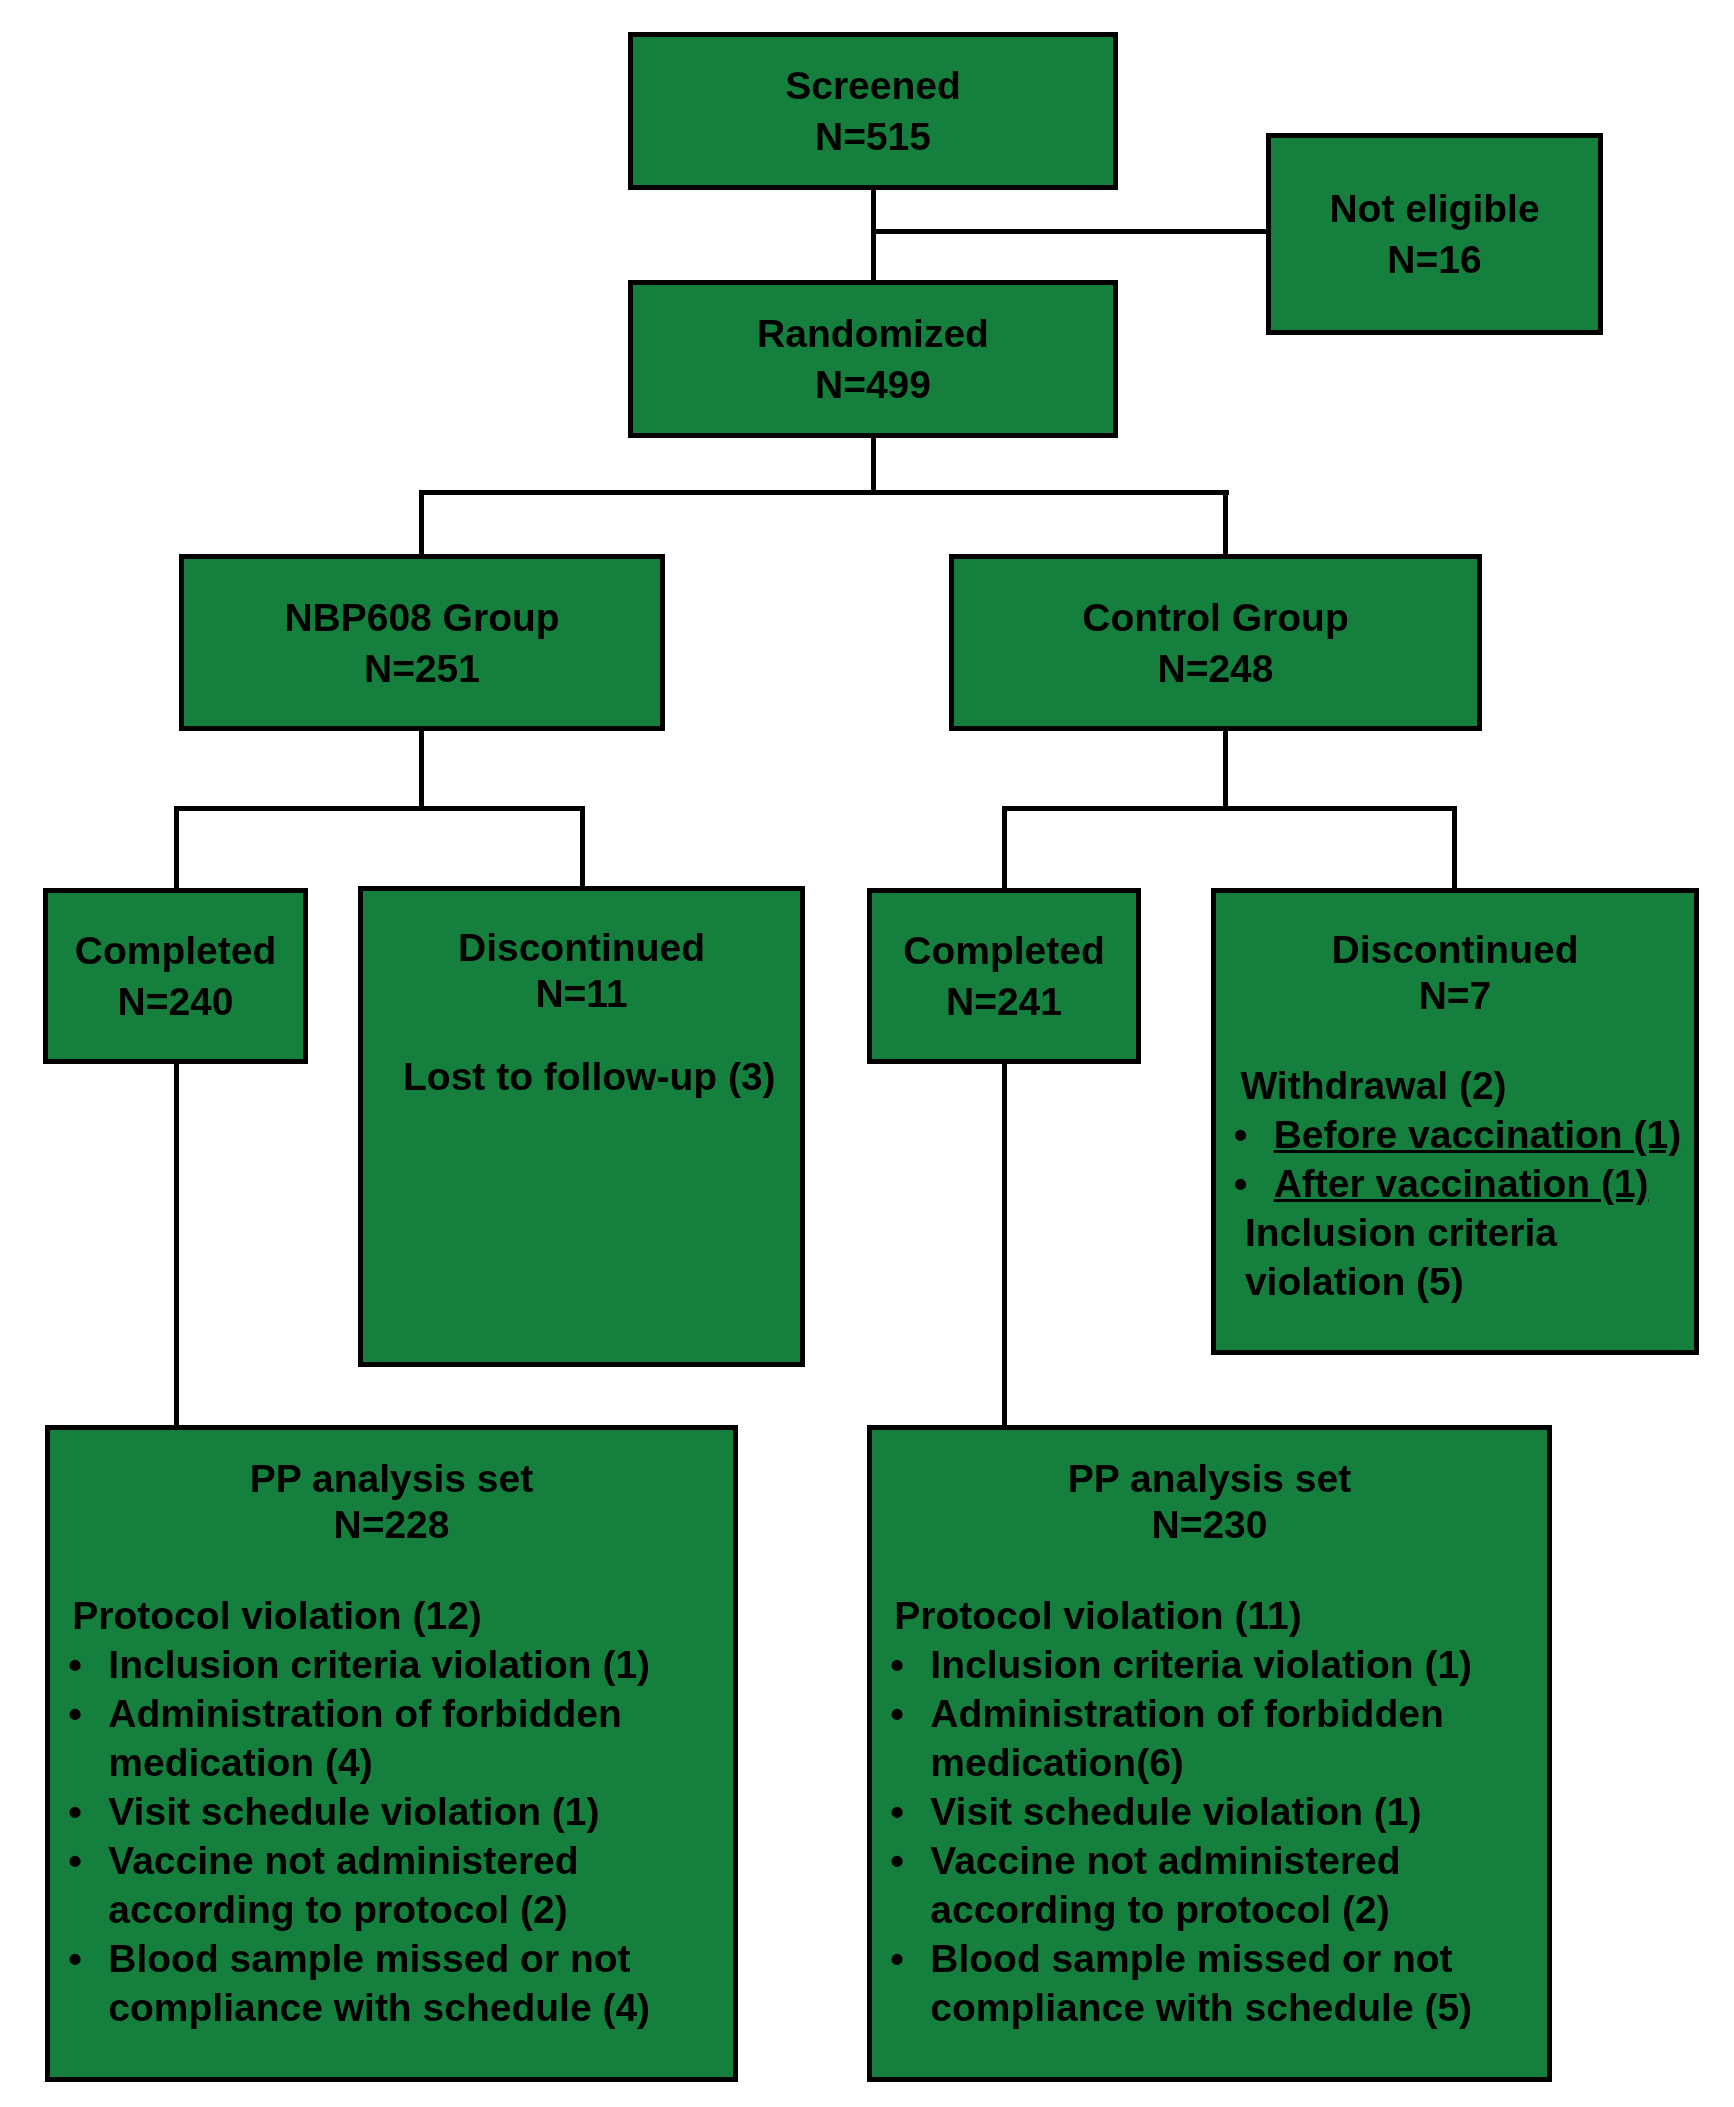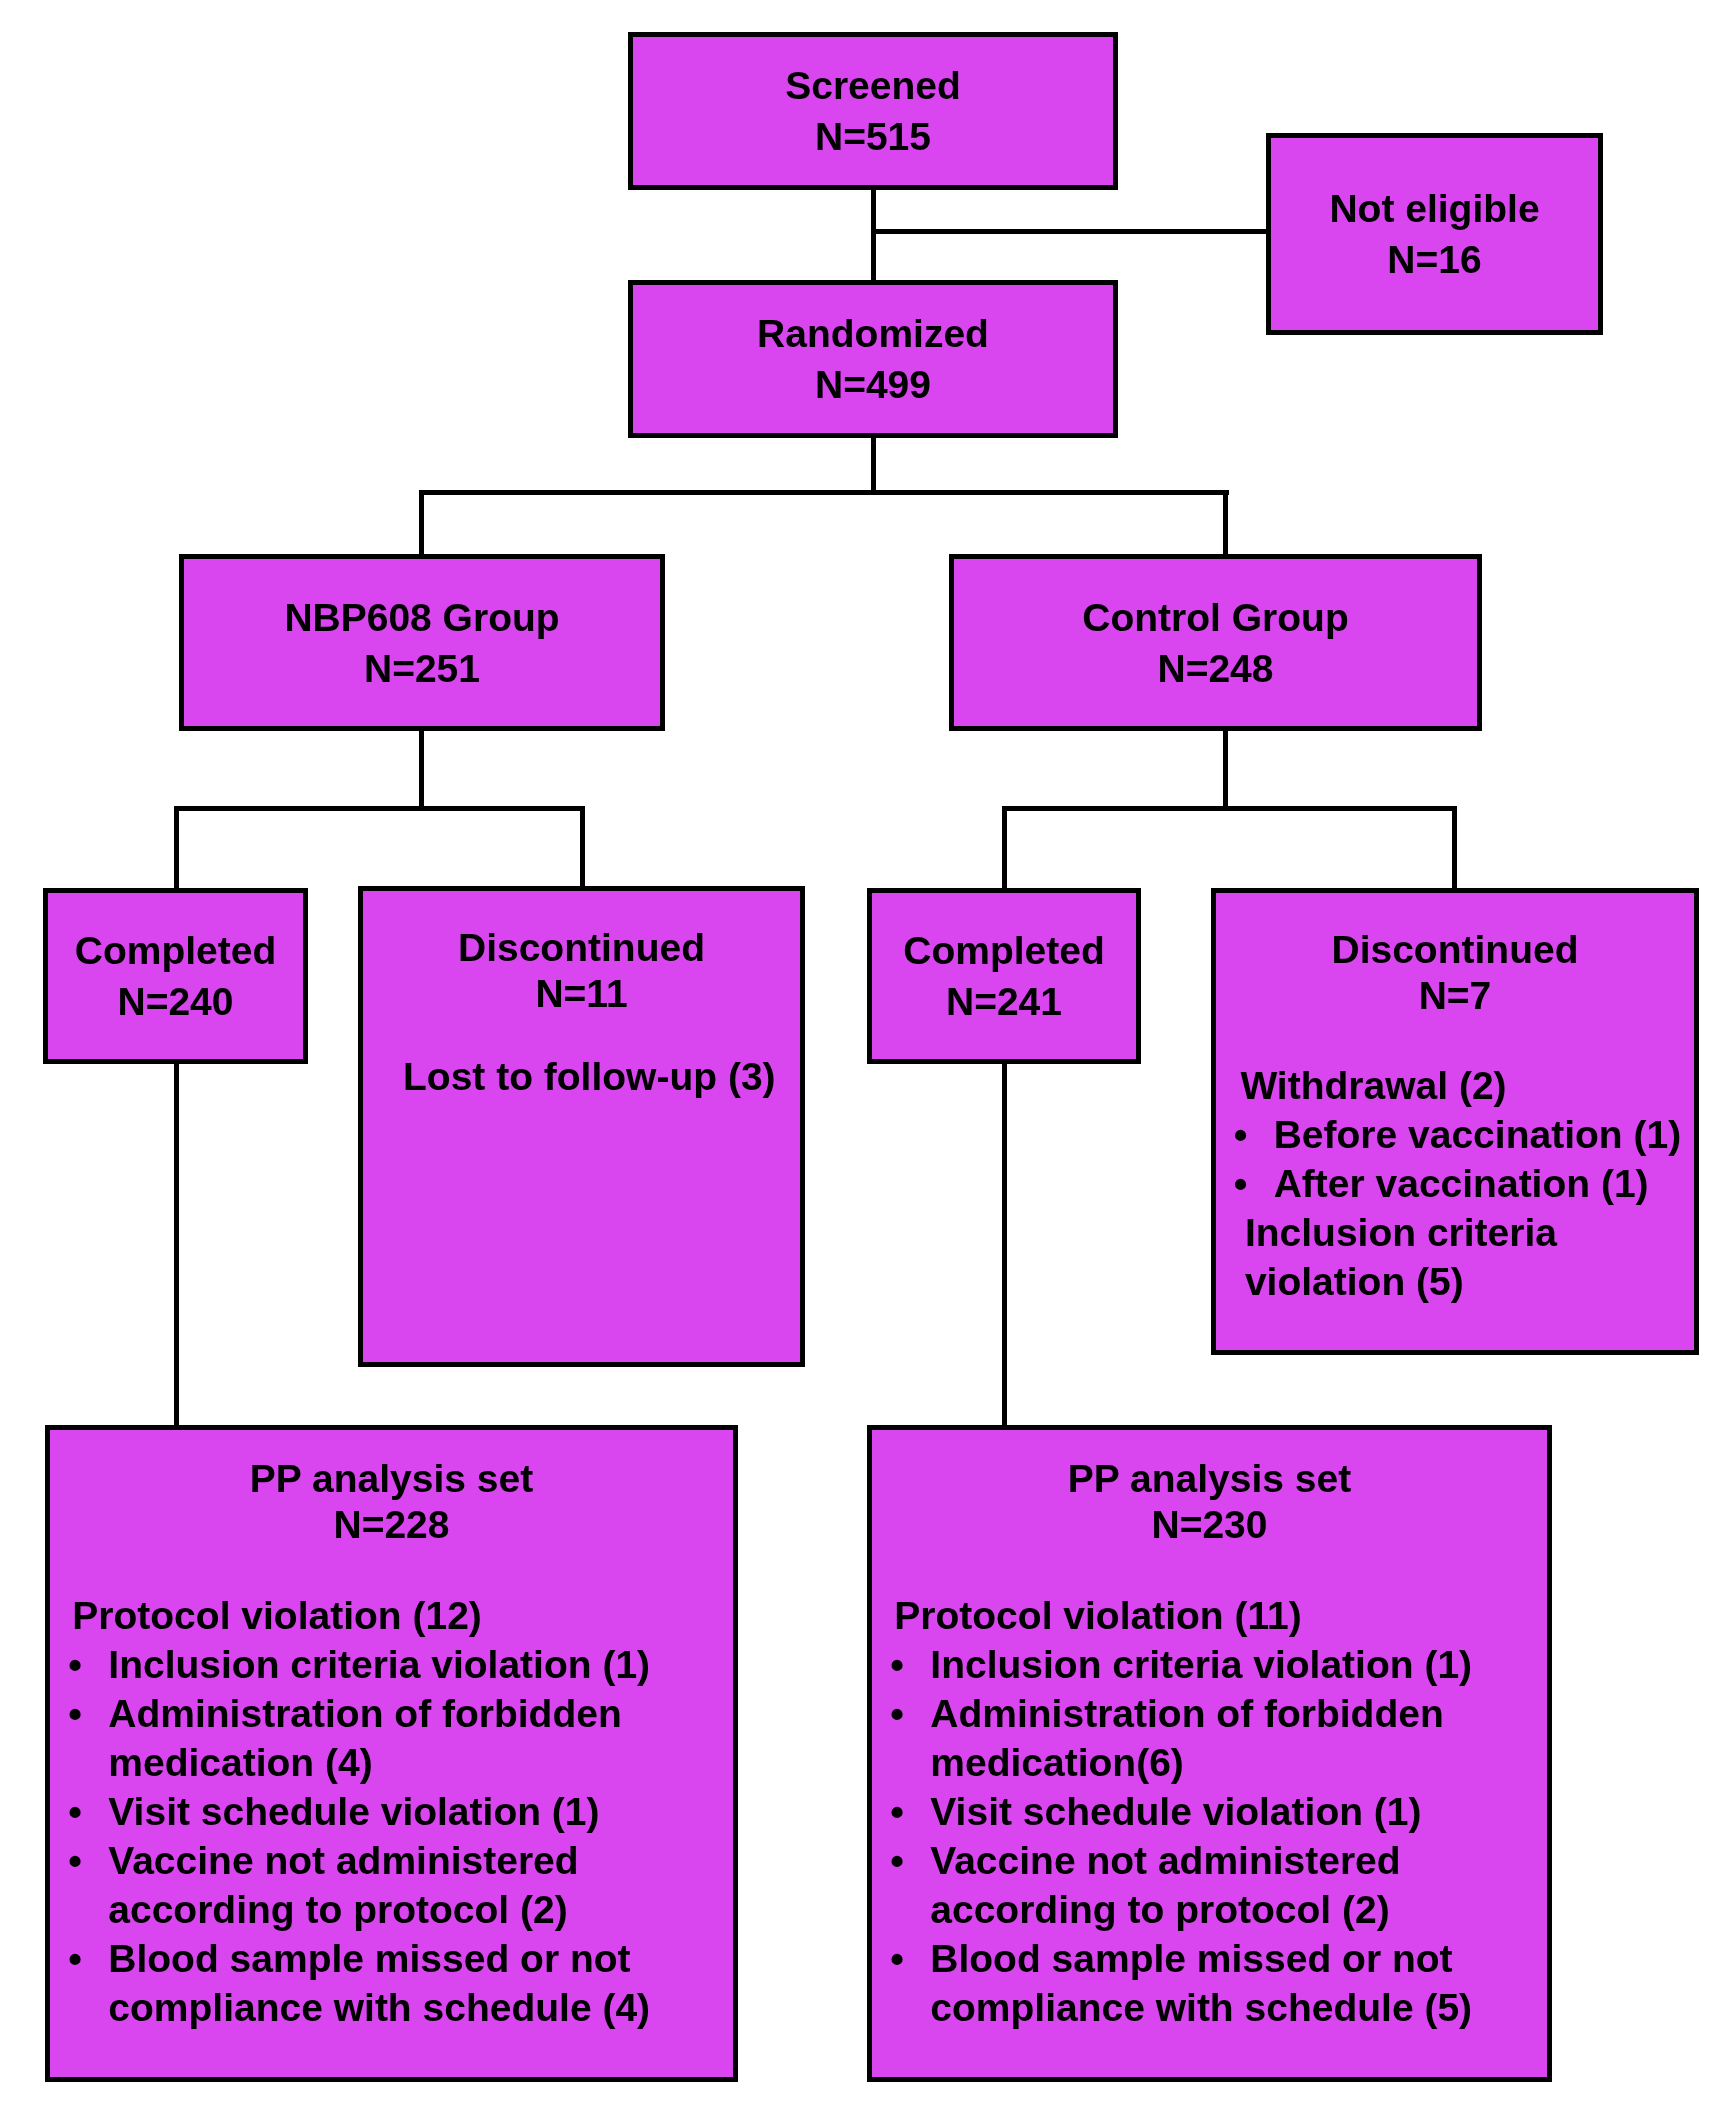--- a/index.html
+++ b/index.html
@@ -18,7 +18,7 @@
     position:absolute;
     box-sizing:border-box;
     border:5.3px solid #000000;
-    background:#d946ef;
+    background:#15803d;
   }
   
   .center{

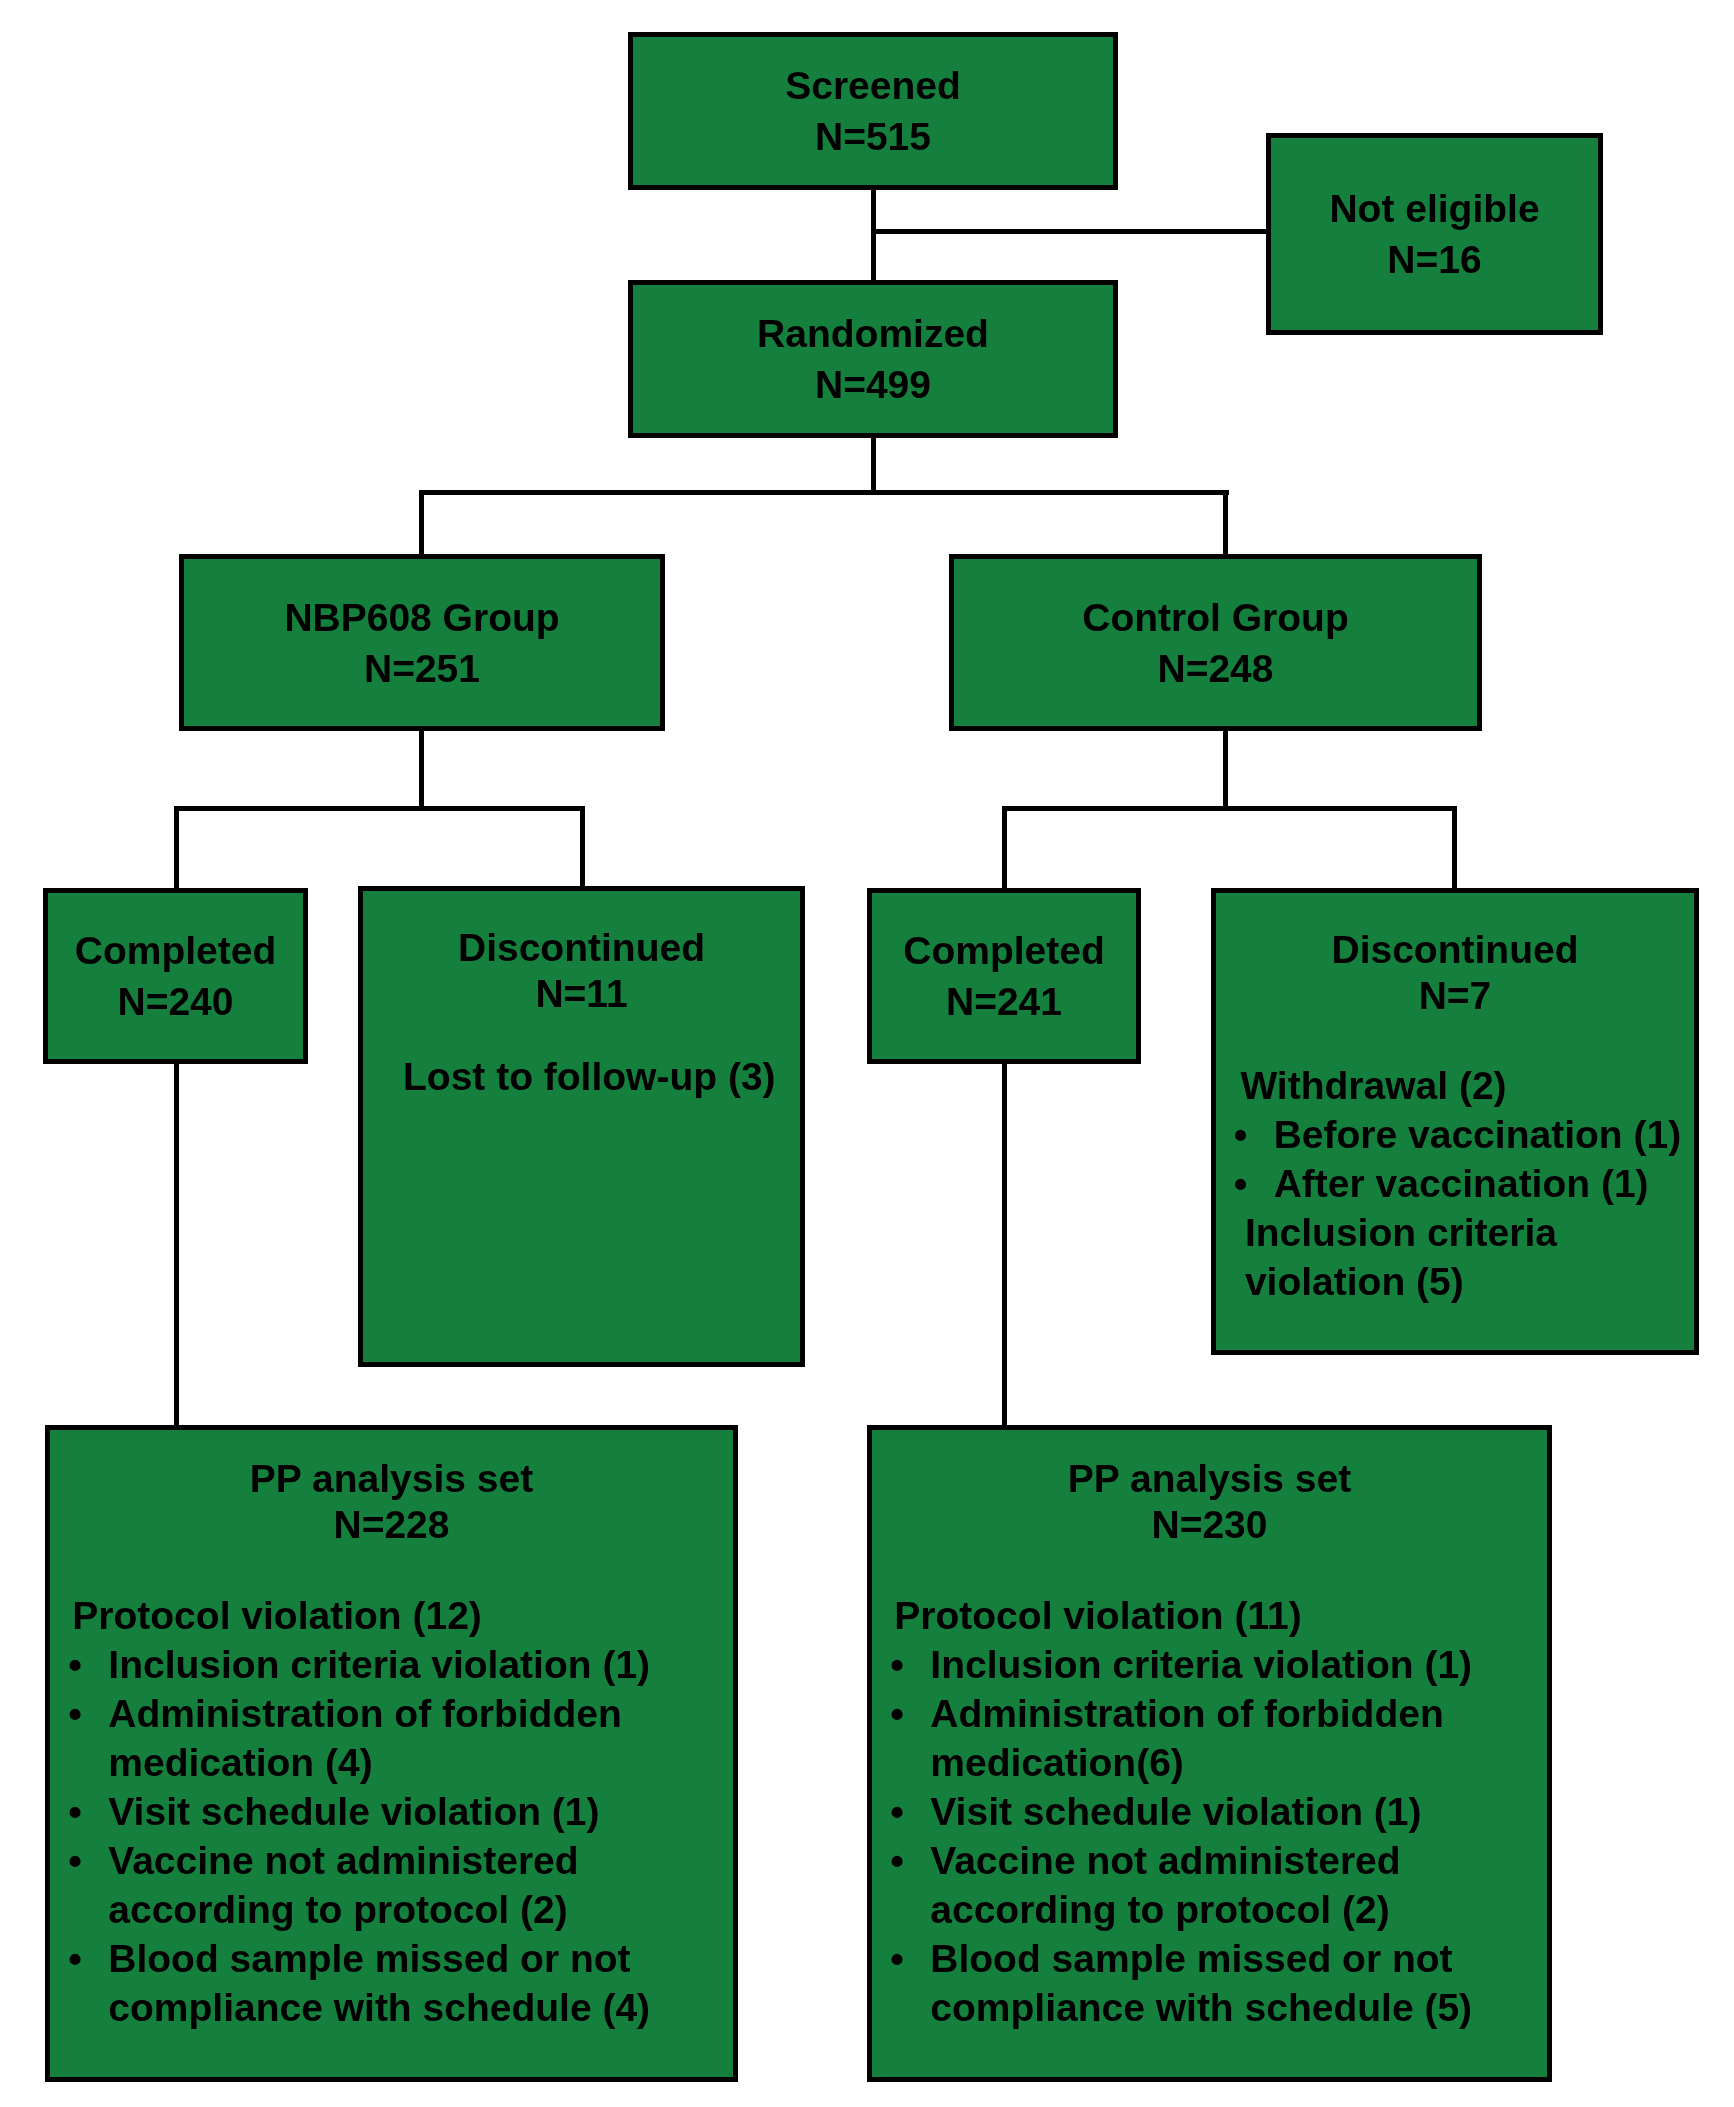--- a/index.html
+++ b/index.html
@@ -44,7 +44,7 @@
   .dc-body{ margin-top:42px; padding-left:16.4px; padding-right:6.6px; }
   .dc-body .heading{ padding-left:8px; }
   .dc-body .footer{ padding-left:12.5px; }
-  .dc-body .li .txt{ white-space:nowrap; }
+  .dc-body .li .txt{ white-space:nowrap;text-decoration:underline; }
   .pp-body{ margin-top:43px; padding-left:17px; padding-right:16px; }
   .pp-body .heading{ padding-left:5.3px; }
   .li{ display:flex; }

